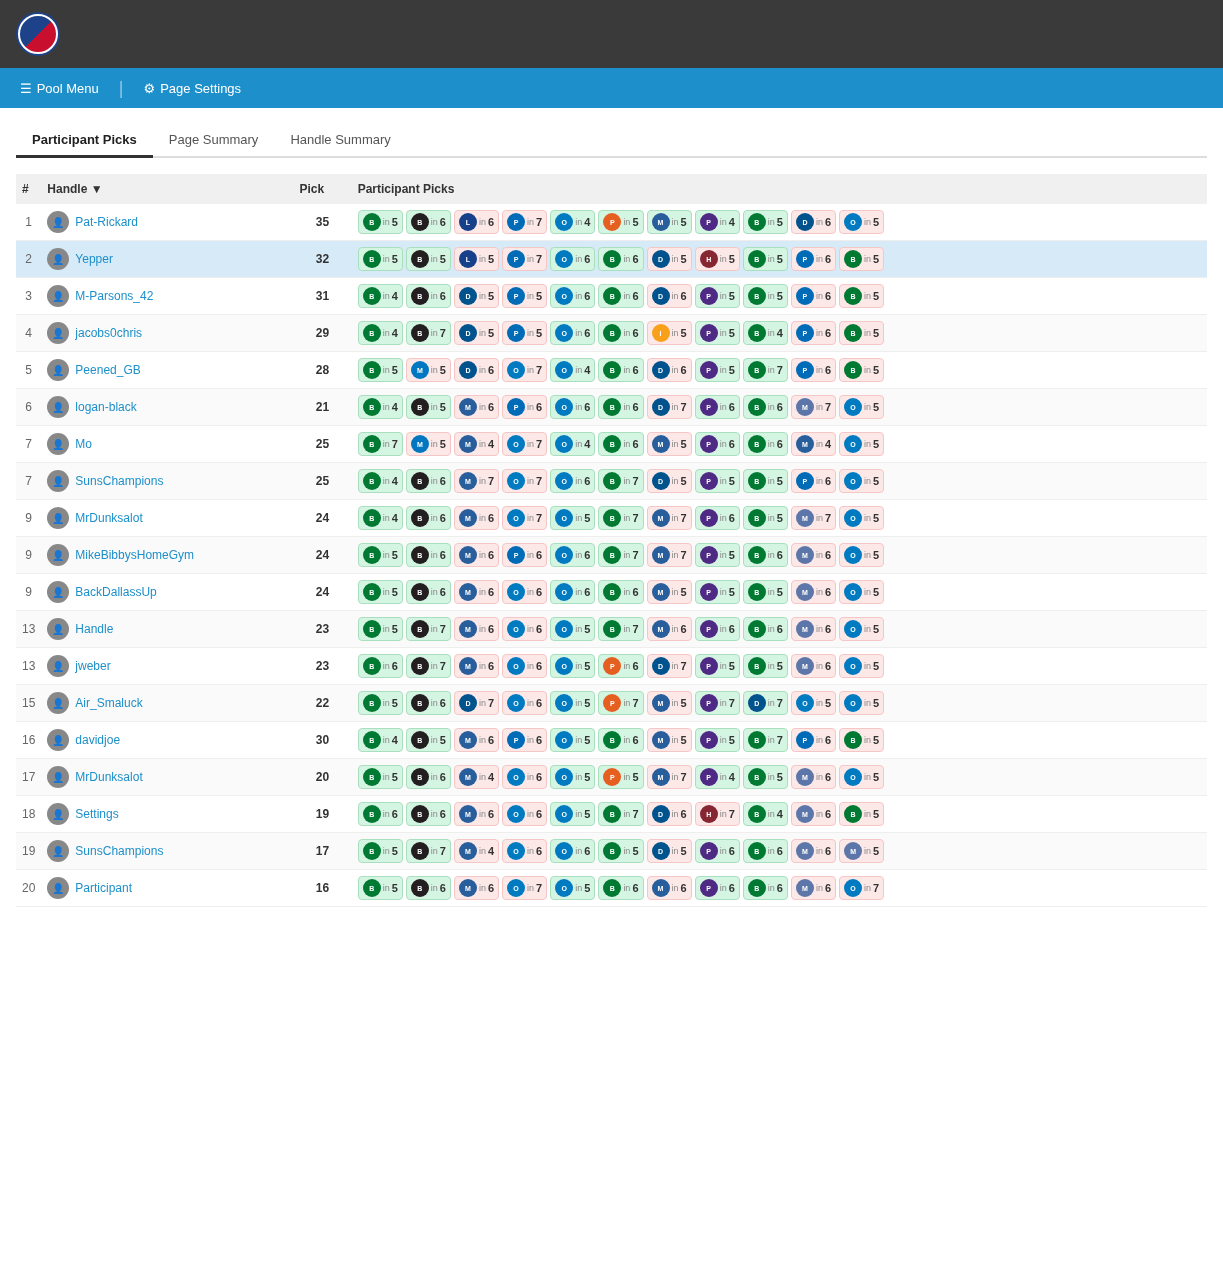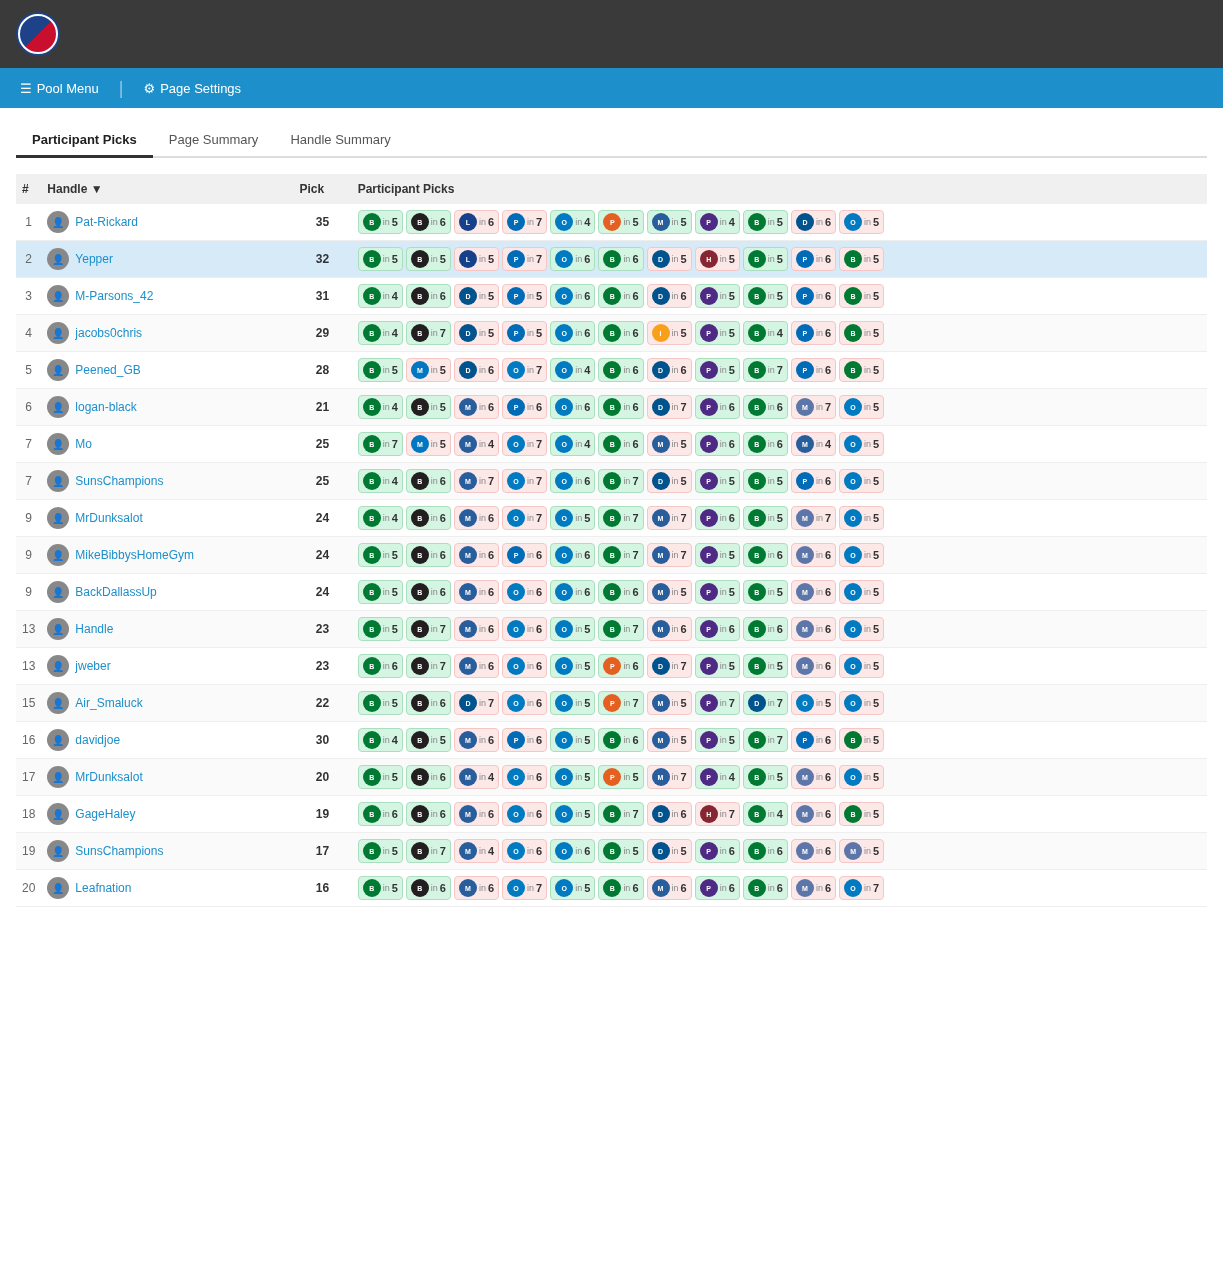--- a/index.html
+++ b/index.html
@@ -1381,7 +1381,7 @@
             <td>
               <div class="handle-cell">
     <div class="avatar">👤</div>
-    <span class="handle-link">GageHaley</span>
+    <span class="handle-link">Settings</span>
   </div>
             </td>
             <td class="score-cell">19</td>

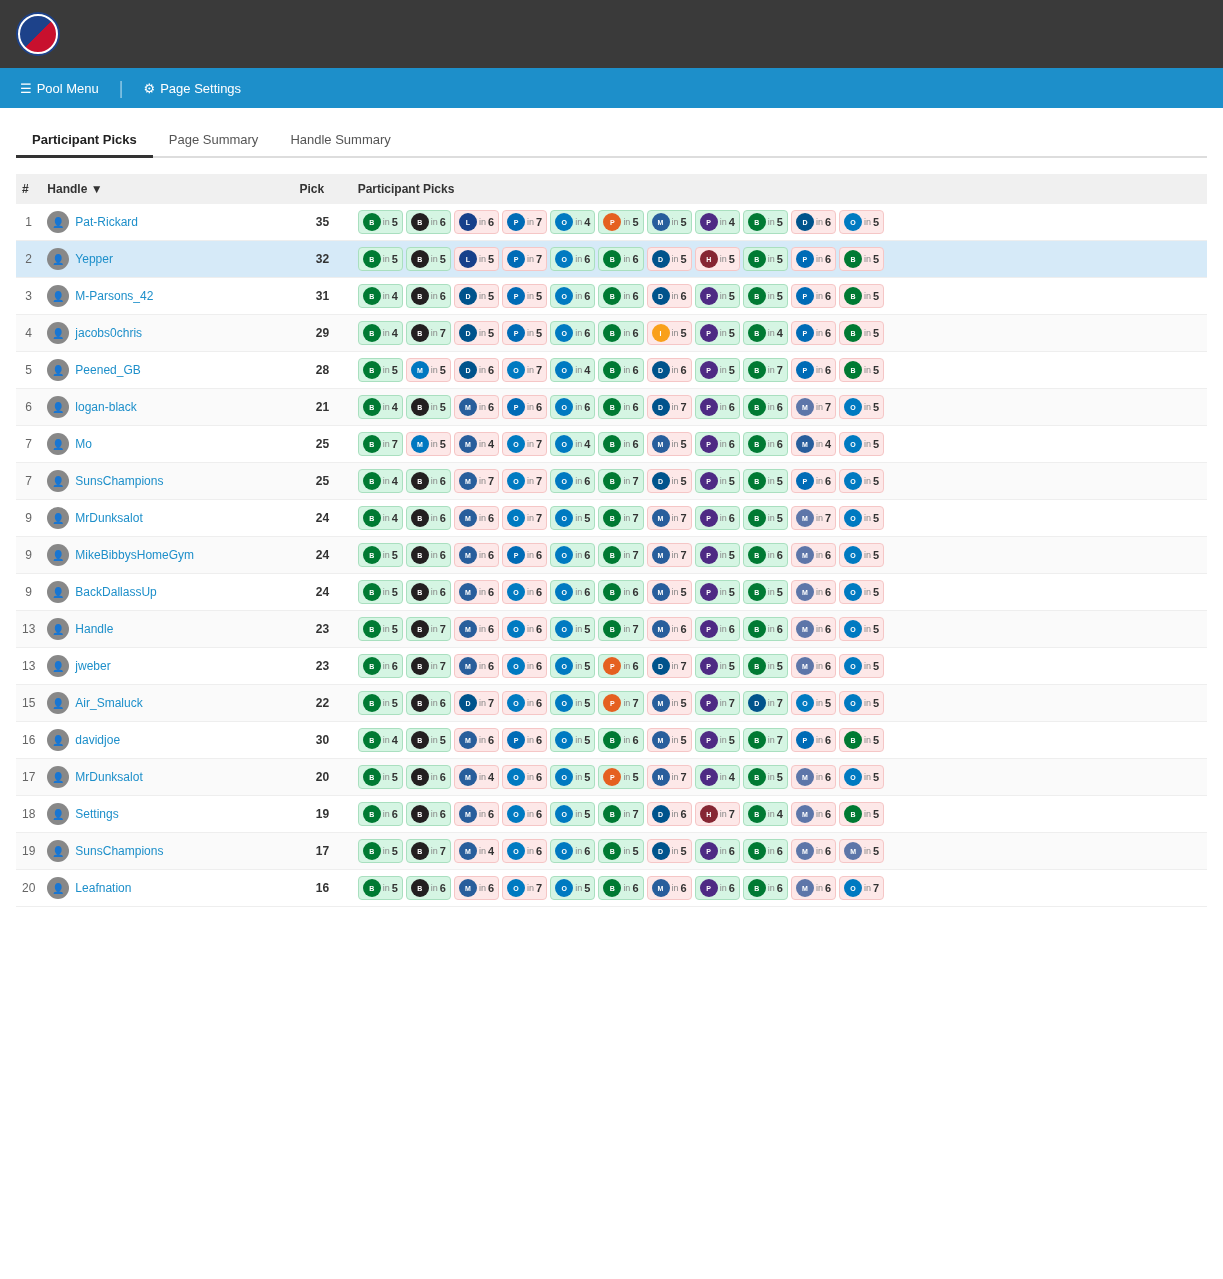--- a/index.html
+++ b/index.html
@@ -1519,7 +1519,7 @@
             <td>
               <div class="handle-cell">
     <div class="avatar">👤</div>
-    <span class="handle-link">Leafnation</span>
+    <span class="handle-link">Participant</span>
   </div>
             </td>
             <td class="score-cell">16</td>

